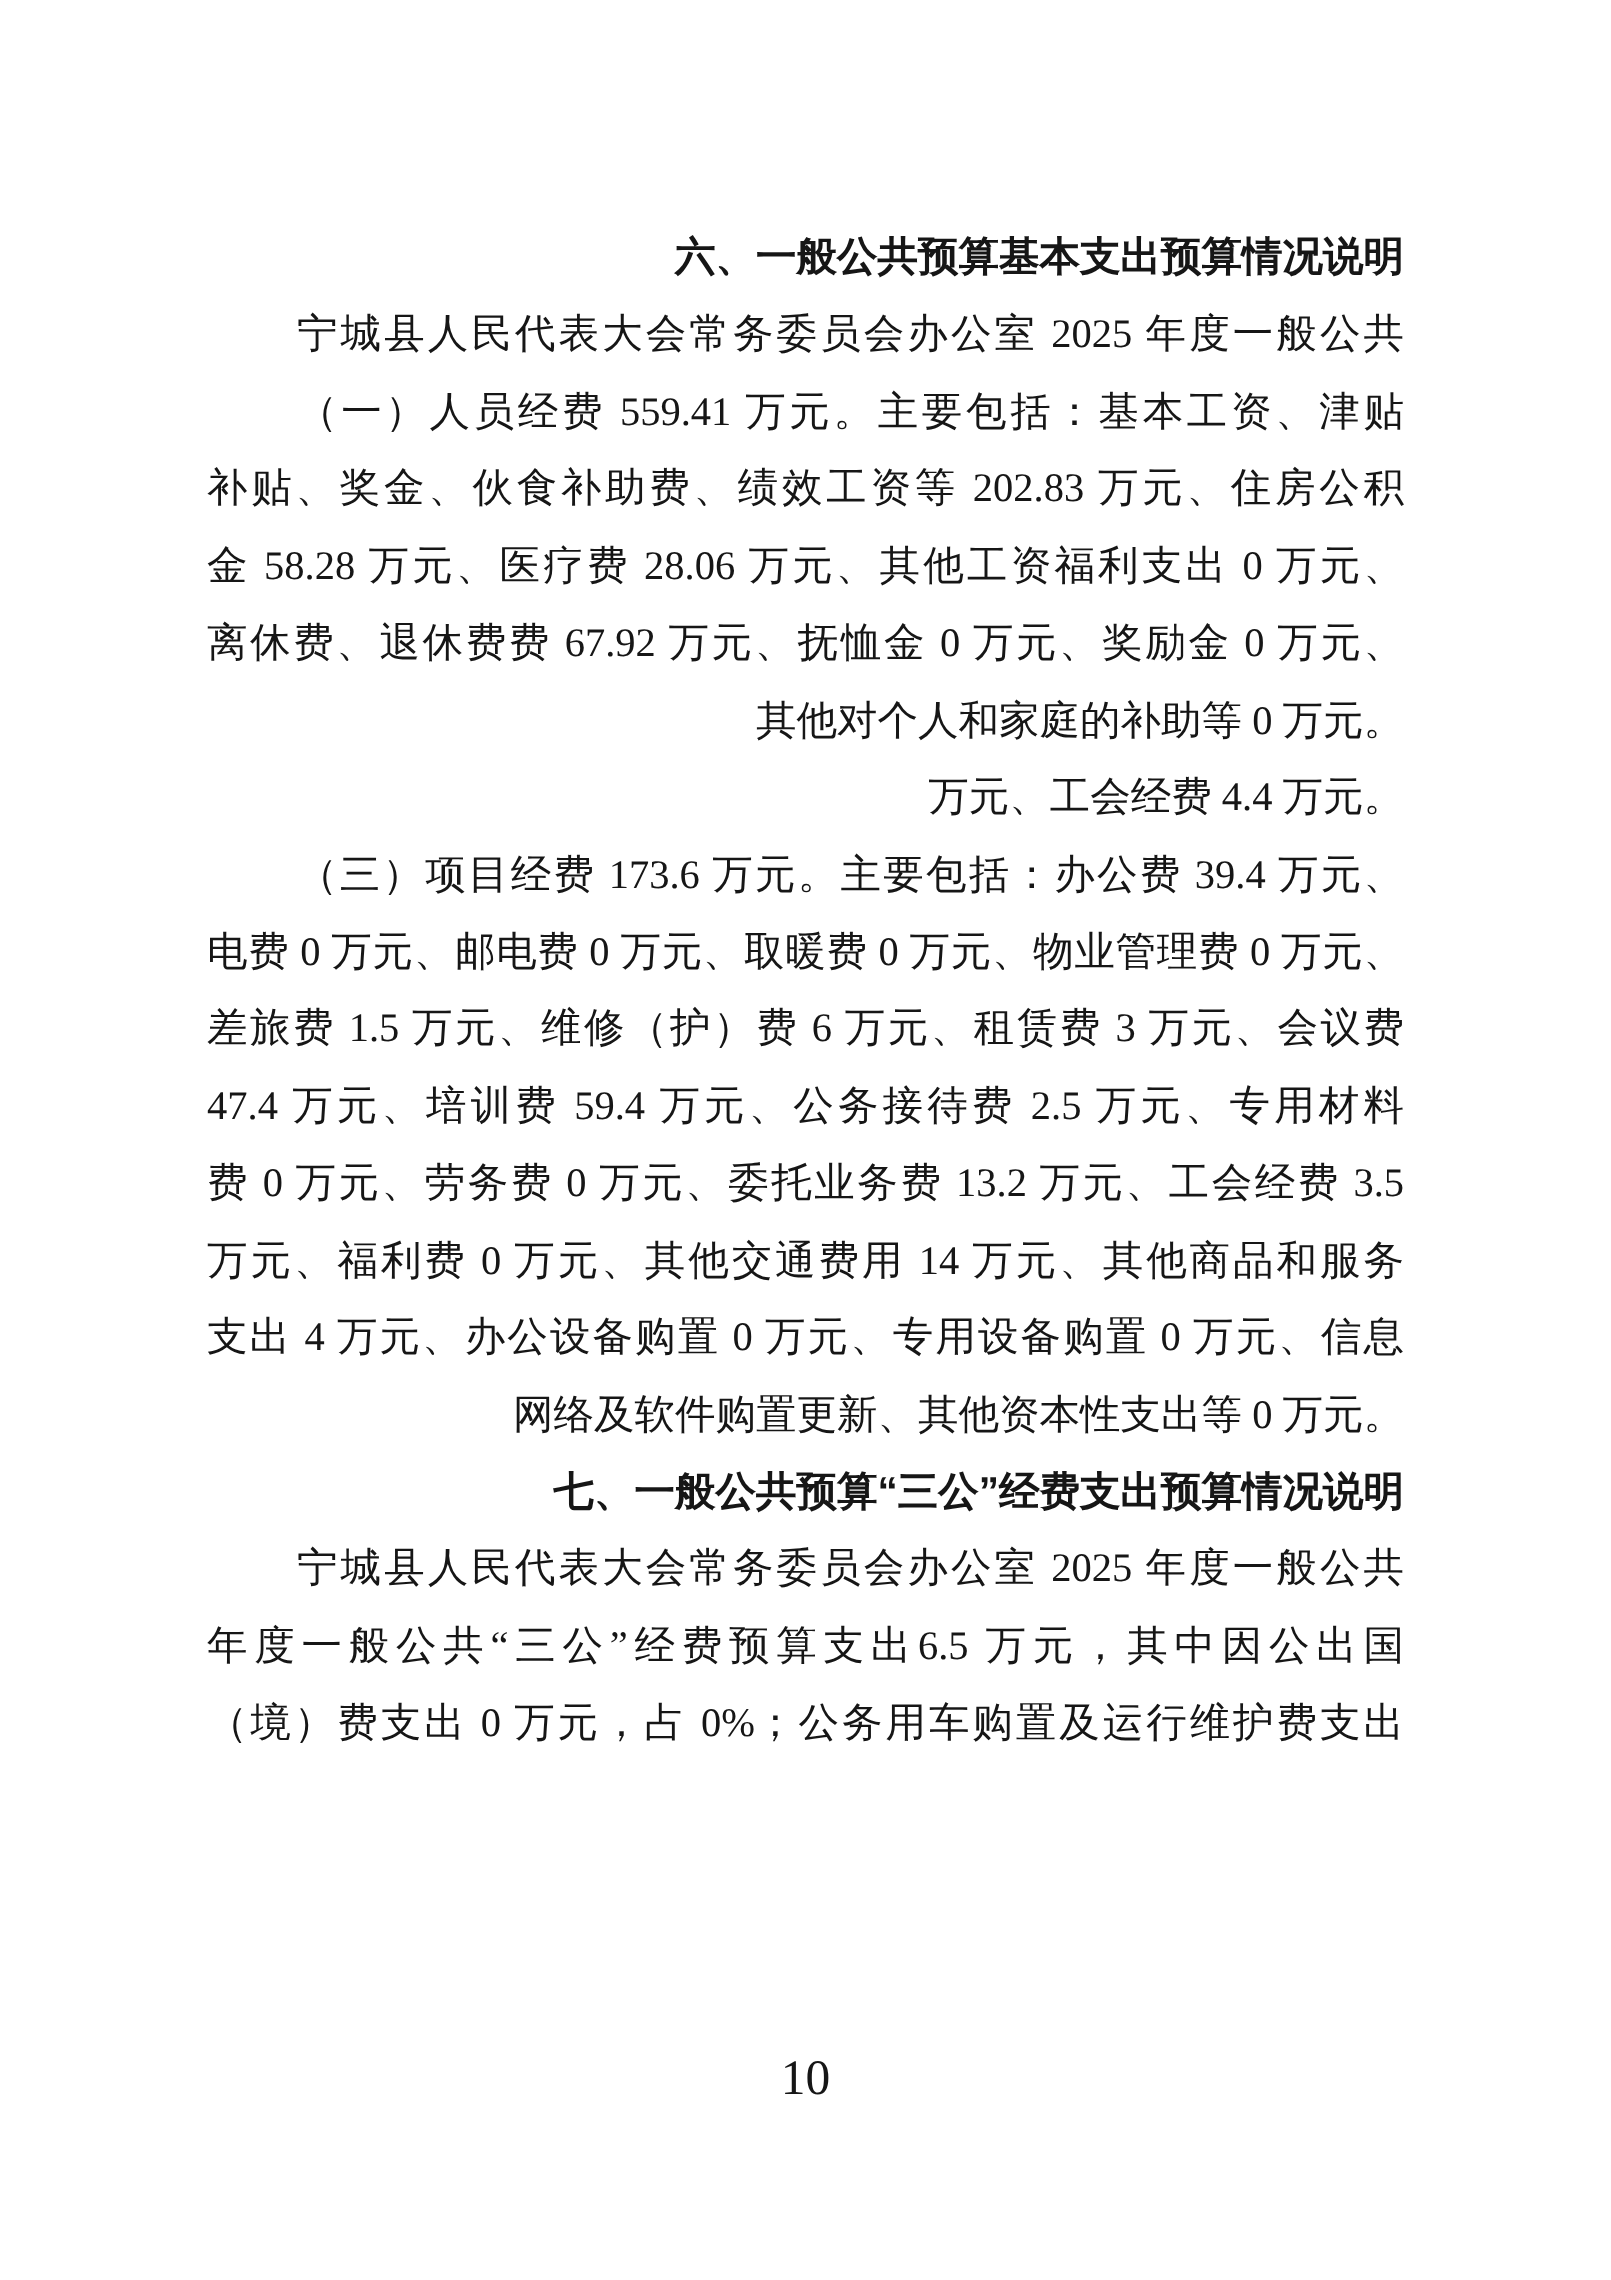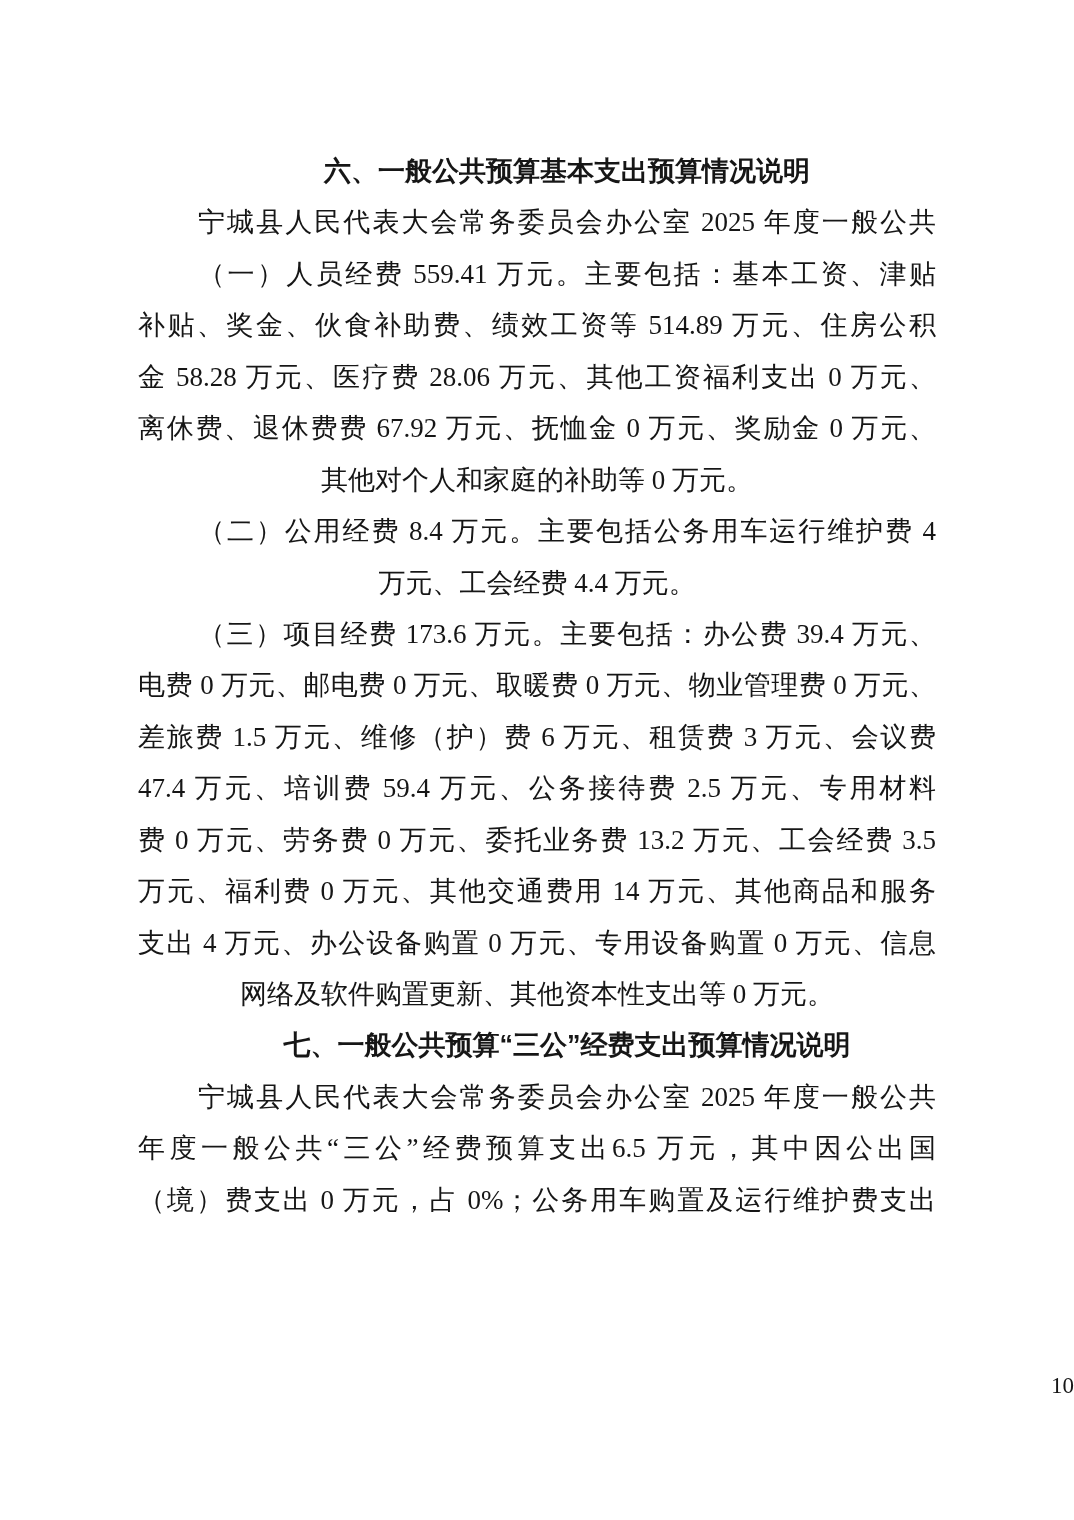--- a/index.html
+++ b/index.html
@@ -22,7 +22,7 @@
     line-height: 51.45px;
     height: 51.45px;
     white-space: nowrap;
-    text-align: center;
+    text-align: right;
     overflow: visible;
   }
   .line.j {

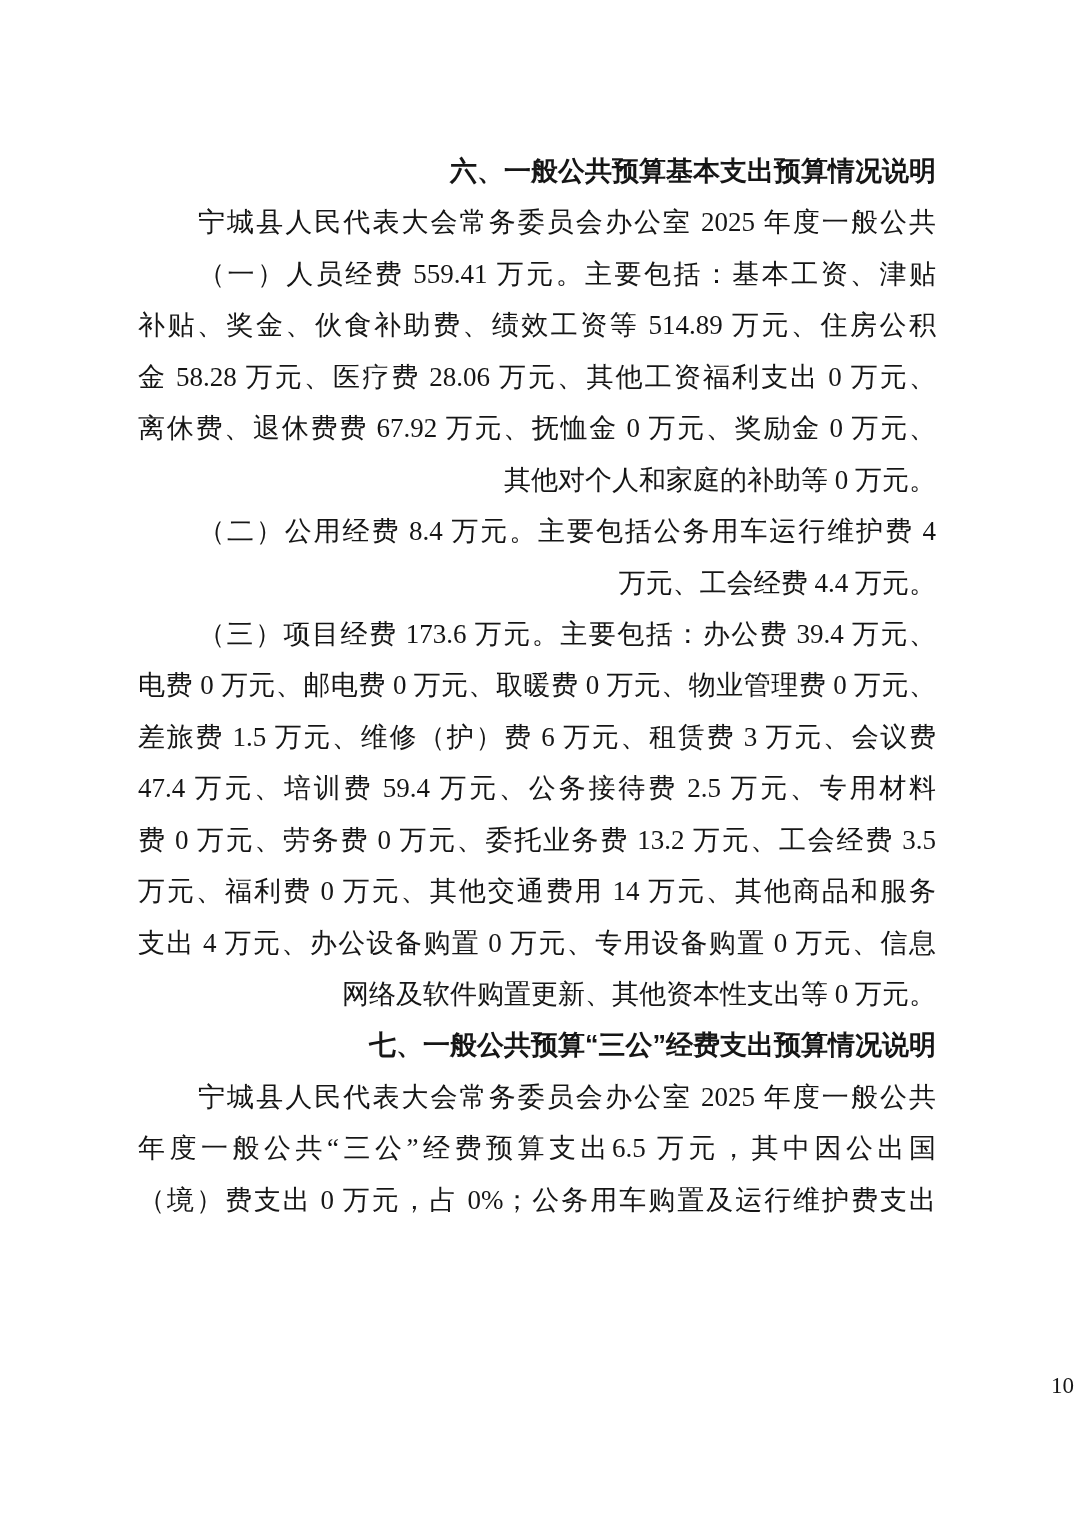--- a/index.html
+++ b/index.html
@@ -56,7 +56,7 @@
     </div>
     <div class="block paragraph">
       <div class="line j ind">（一）人员经费 559.41 万元。主要包括：基本工资、津贴</div>
-      <div class="line j">补贴、奖金、伙食补助费、绩效工资等 514.89 万元、住房公积</div>
+      <div class="line j">补贴、奖金、伙食补助费、绩效工资等 202.83 万元、住房公积</div>
       <div class="line j">金 58.28 万元、医疗费 28.06 万元、其他工资福利支出 0 万元、</div>
       <div class="line j">离休费、退休费费 67.92 万元、抚恤金 0 万元、奖励金 0 万元、</div>
       <div class="line">其他对个人和家庭的补助等 0 万元。</div>

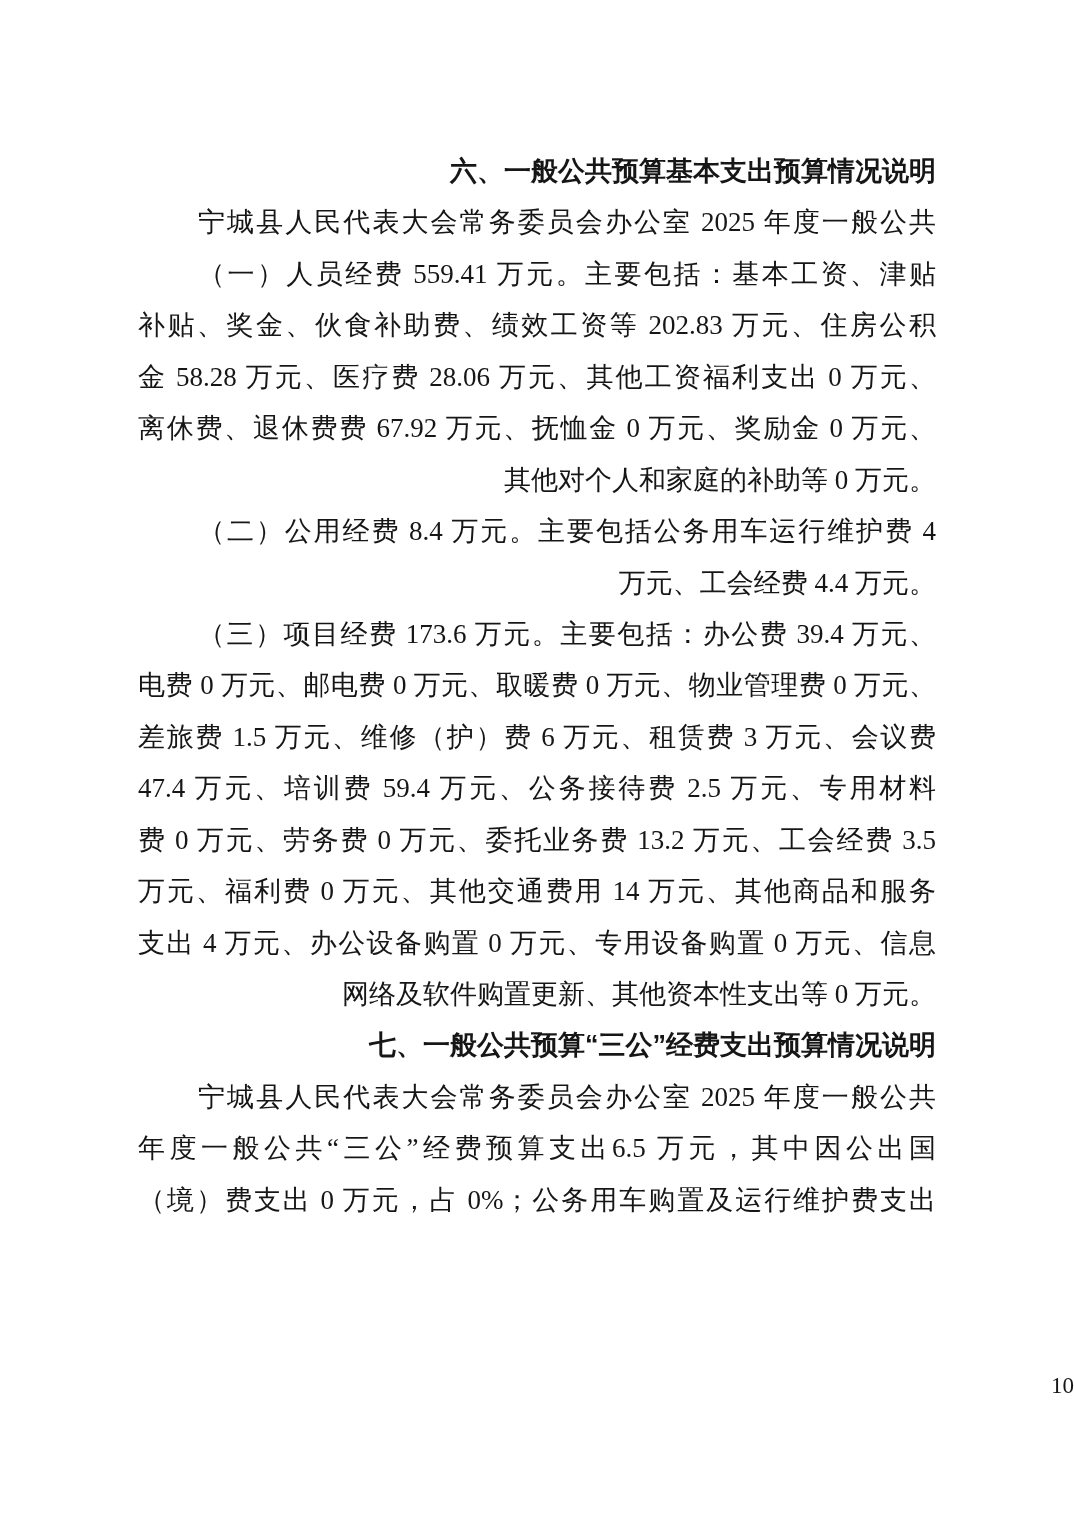--- a/index.html
+++ b/index.html
@@ -62,7 +62,6 @@
       <div class="line">其他对个人和家庭的补助等 0 万元。</div>
     </div>
     <div class="block paragraph">
-      <div class="line j ind">（二）公用经费 8.4 万元。主要包括公务用车运行维护费 4</div>
       <div class="line">万元、工会经费 4.4 万元。</div>
     </div>
     <div class="block paragraph">

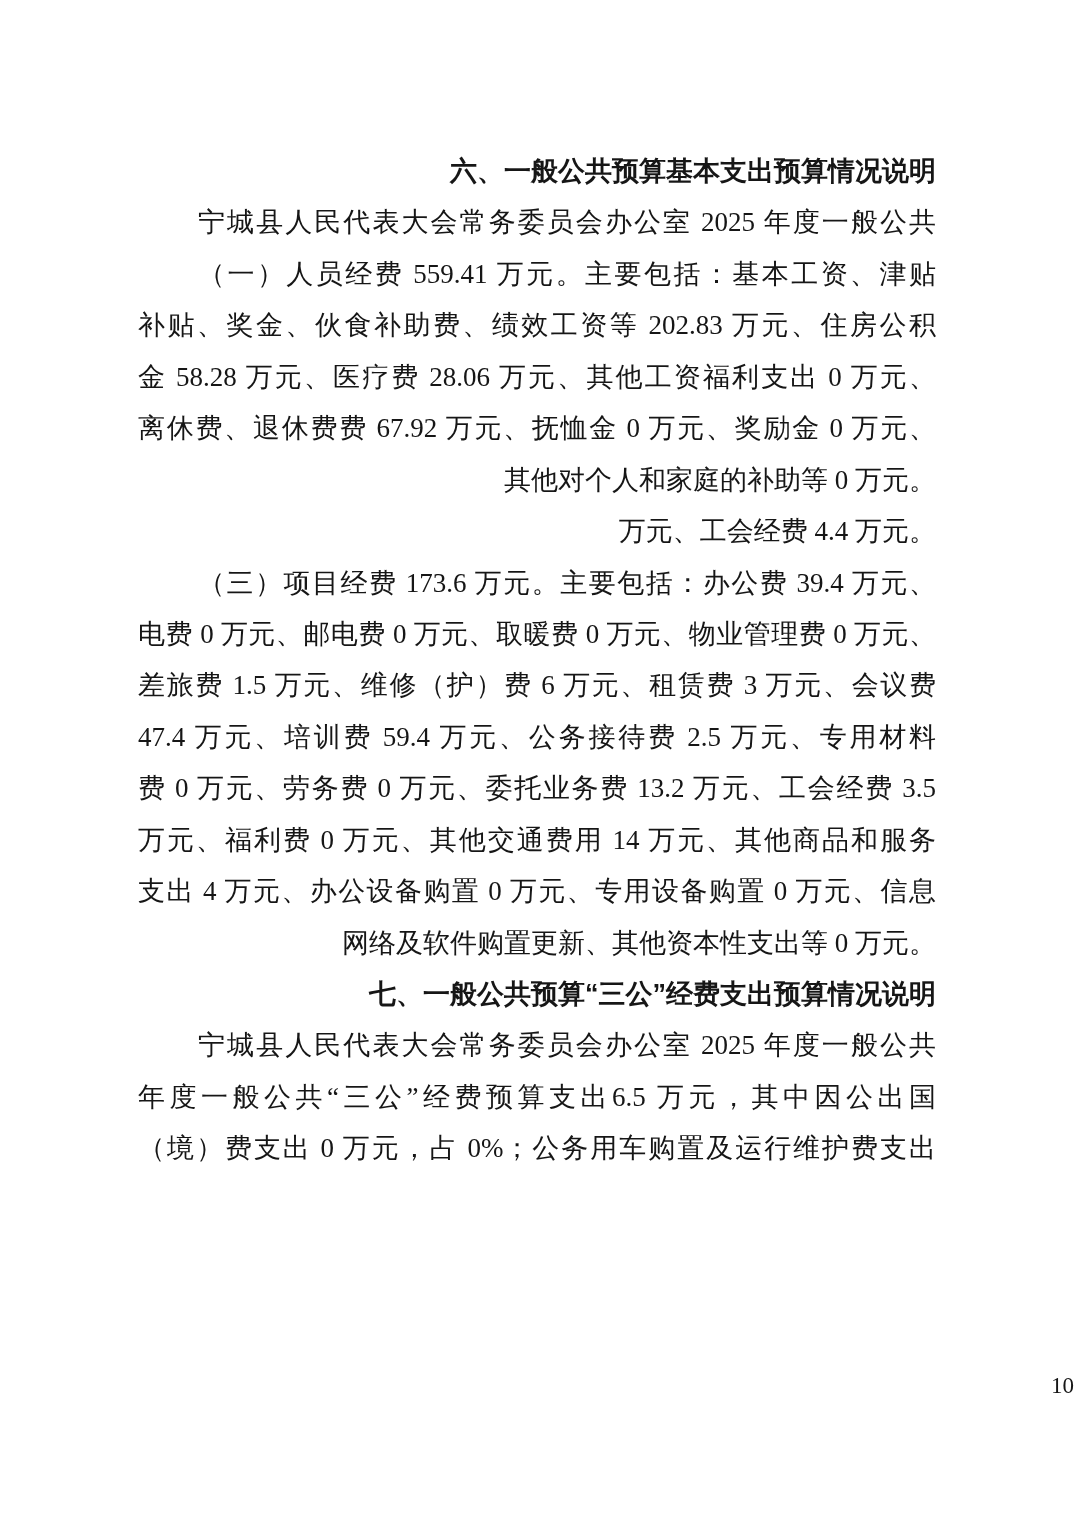--- a/index.html
+++ b/index.html
@@ -39,8 +39,8 @@
     position: absolute;
     top: 1368px; left: 0;
     width: 100%;
-    text-align: right;
-    font-size: 23px;
+    text-align: center;
+    font-size: 33px;
     line-height: 36px;
   }
 </style>

